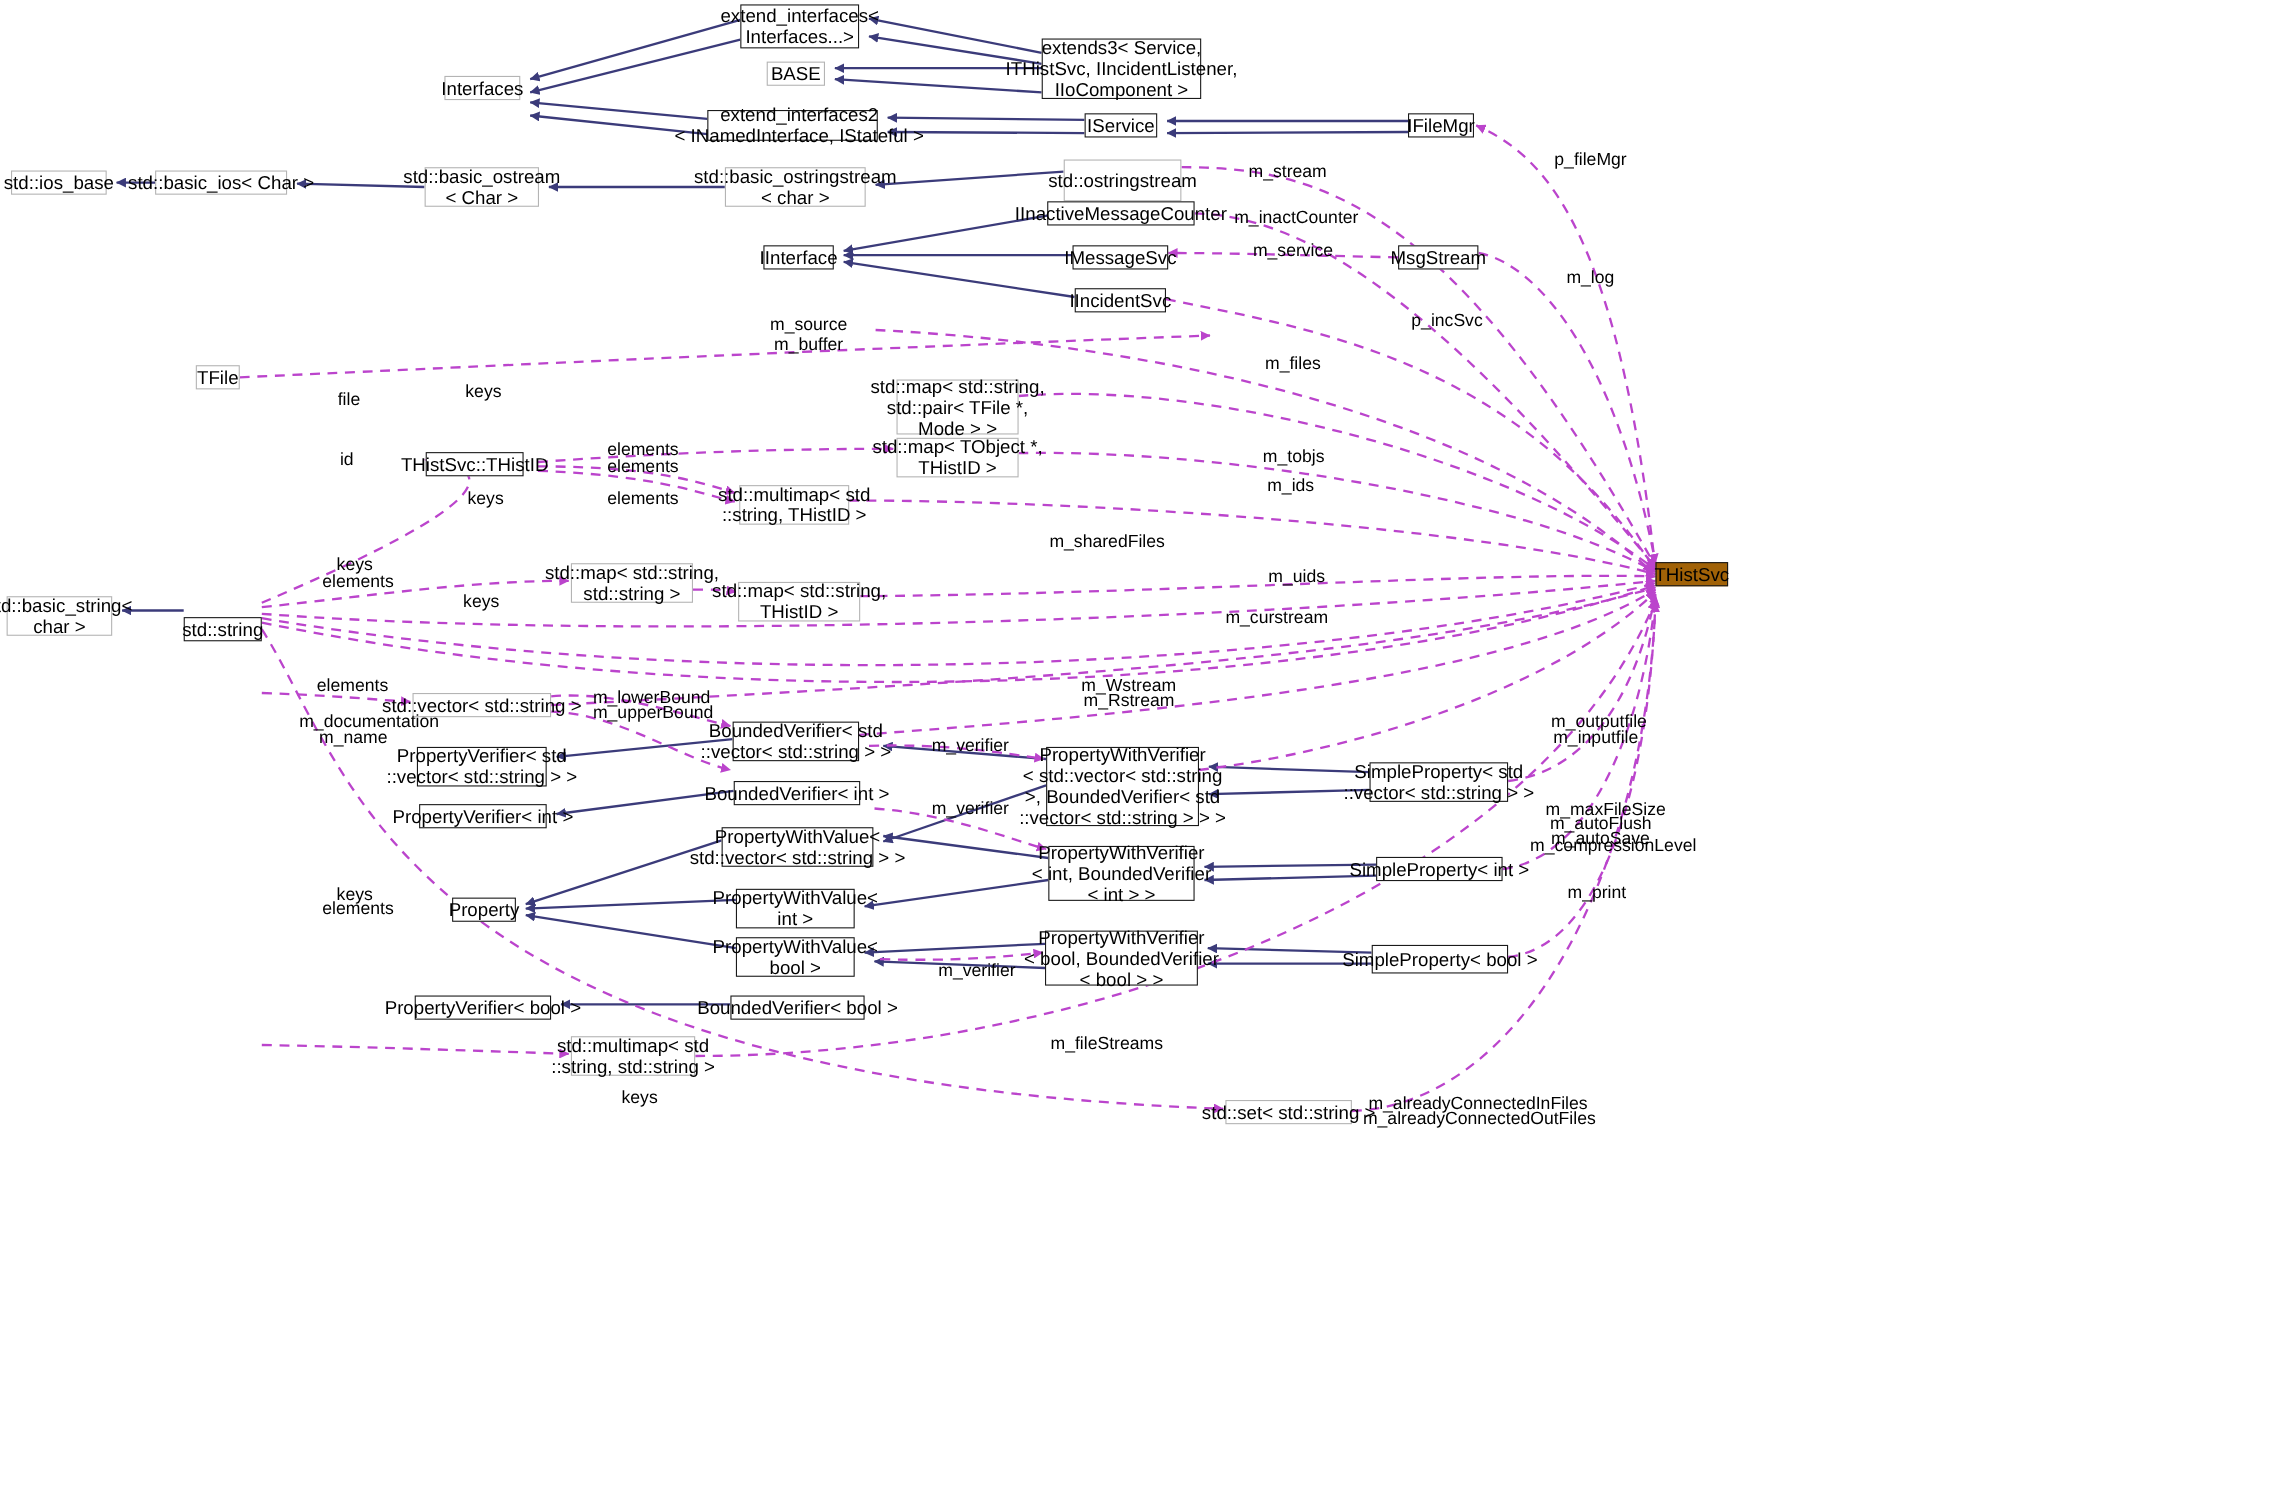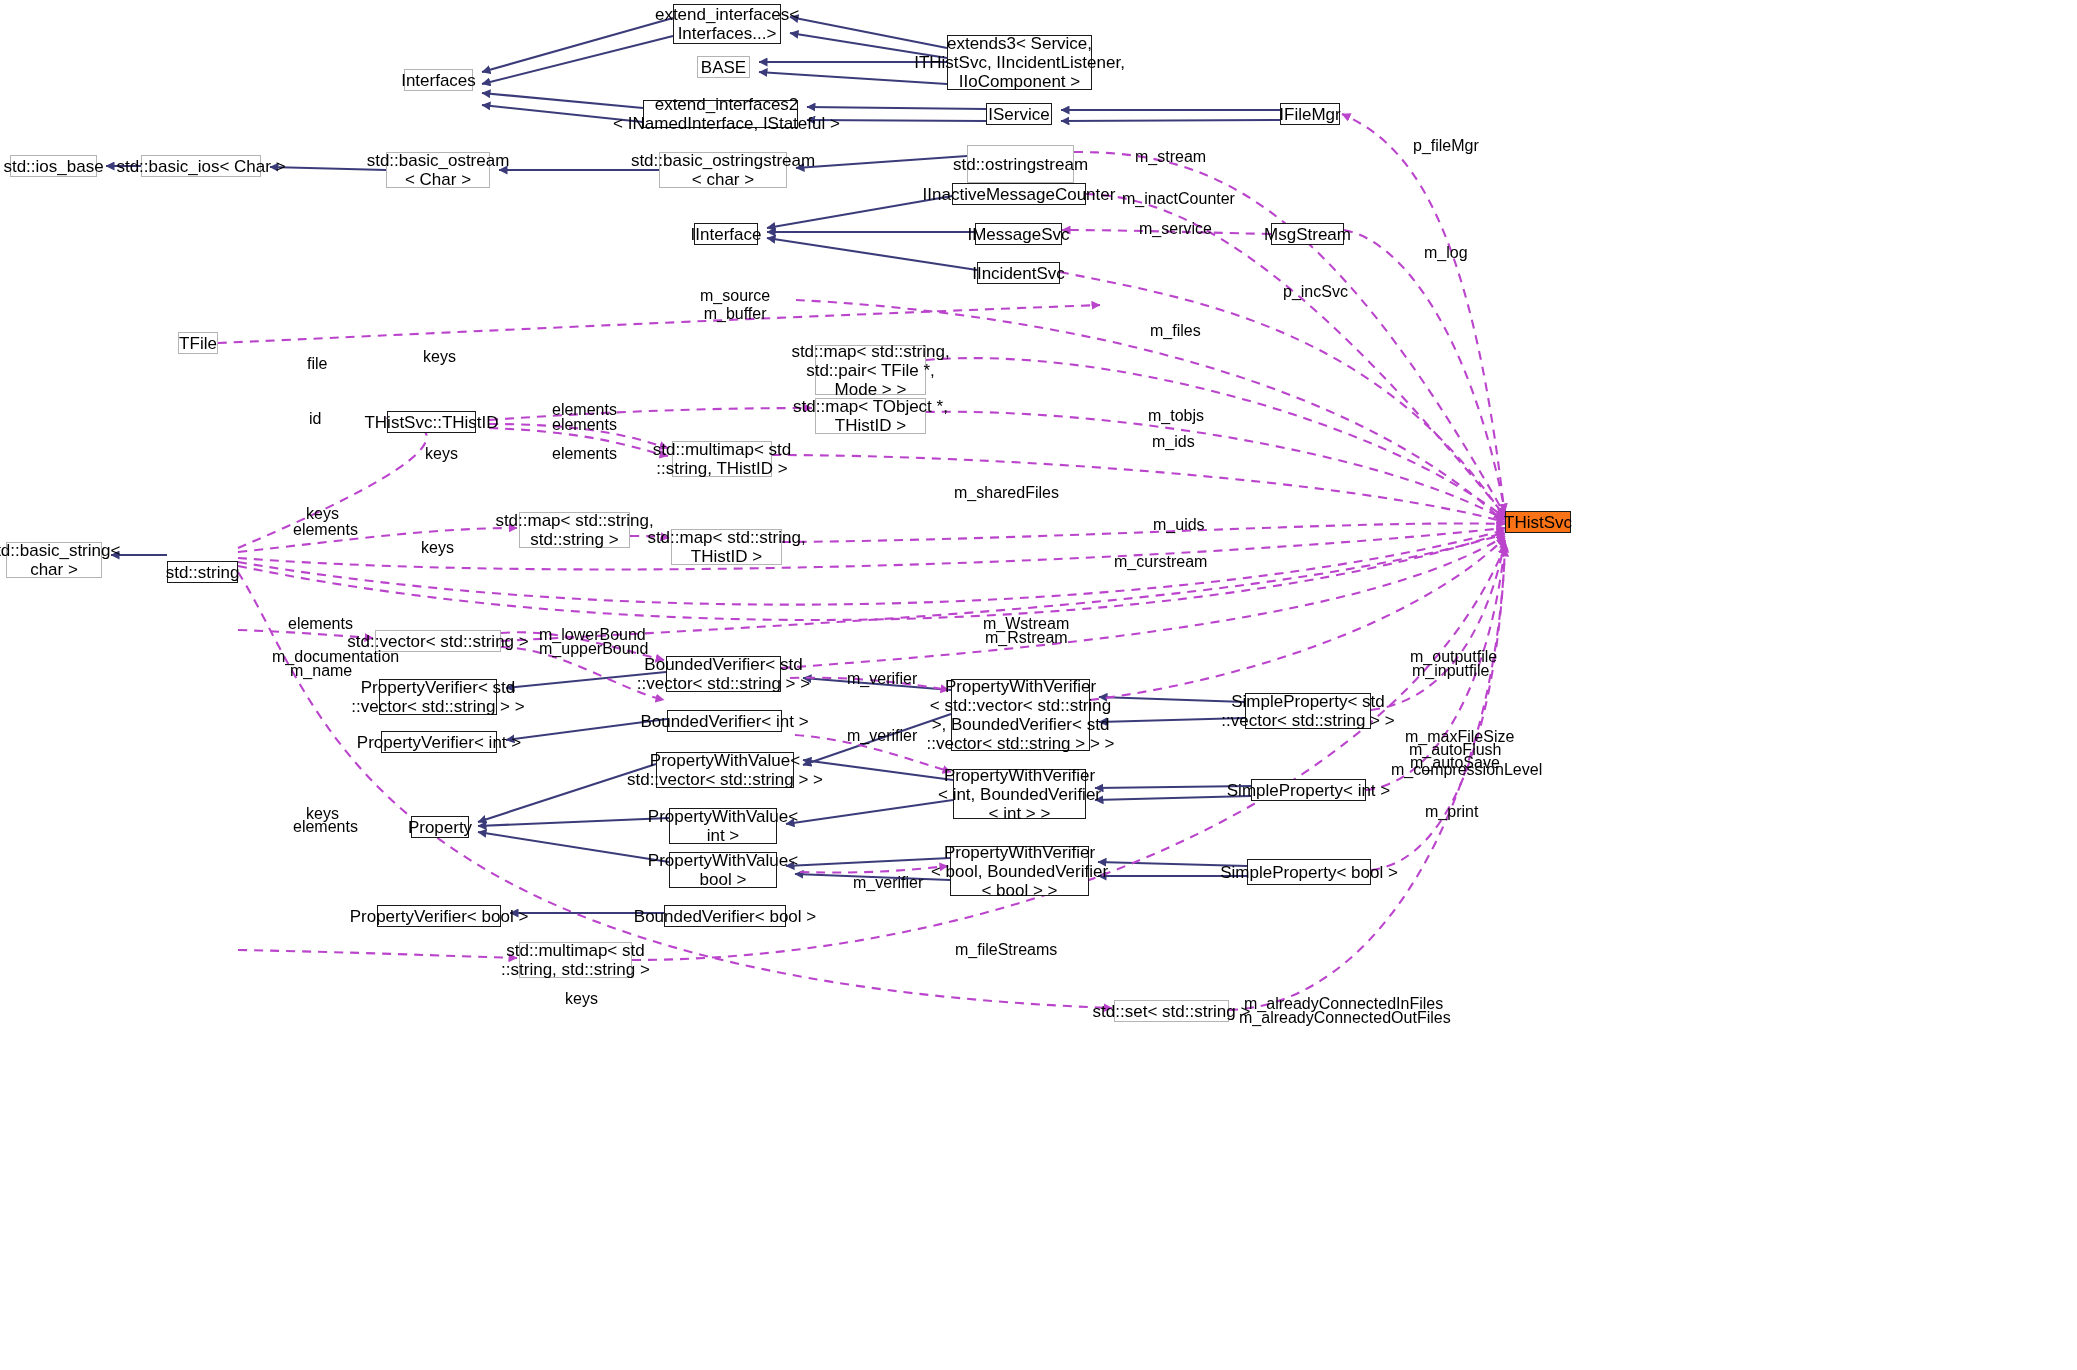--- a/index.html
+++ b/index.html
@@ -12,7 +12,7 @@
         font-size:17px;line-height:19px;color:#000000;white-space:pre;z-index:5;}
   .node.thin{border:1px solid #b4b4b4;}
   .node.bold{border:1.6px solid #1a1a1a;}
-  .node.focus{border:1.6px solid #1a1a1a;background:#f97316;}
+  .node.focus{border:1.6px solid #1a1a1a;background:#a16207;}
   .elabel{position:absolute;font-size:16px;line-height:18px;color:#000000;
           white-space:pre;z-index:6;text-align:center;}
 </style>

